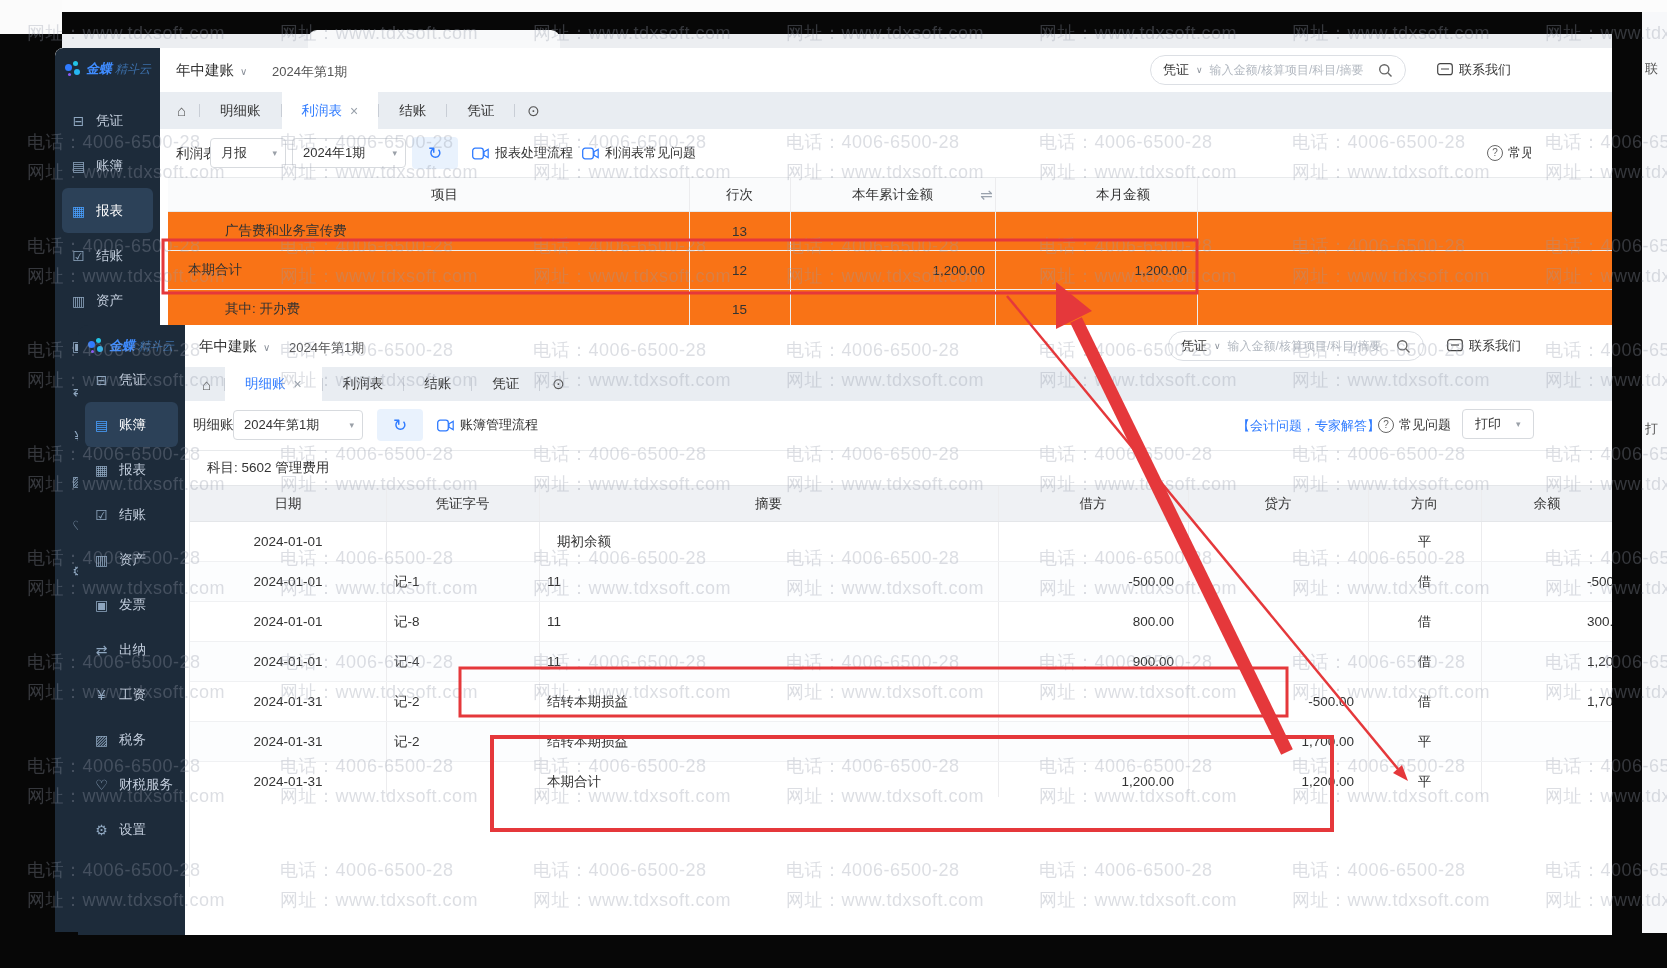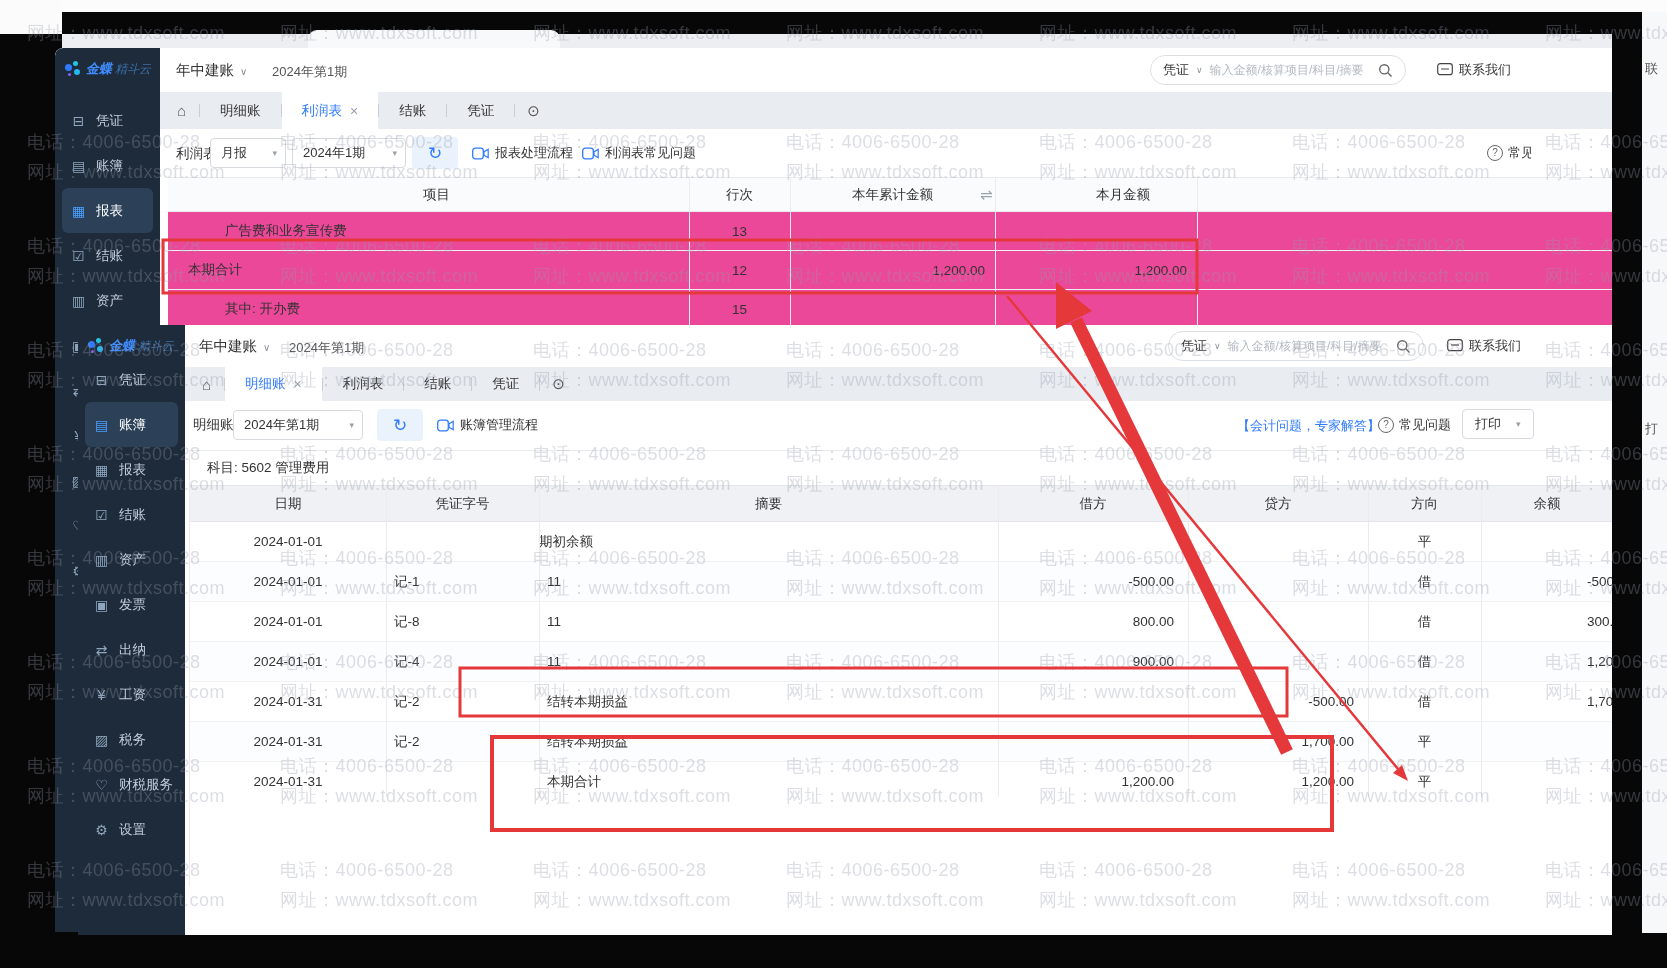--- a/index.html
+++ b/index.html
@@ -272,7 +272,7 @@
       </div>
       <div class="tblA" id="table-a">
           <div class="tA-head">
-            <div class="cell jc hcell" style="left: 8px; width: 521px;">项目</div>
+            <div class="cell jc hcell" style="left: 16px; width: 521px;">项目</div>
             <div class="cell jc hcell" style="left: 521px; width: 101px;">行次</div>
             <div class="cell jc hcell" style="left: 622px; width: 205px;">本年累计金额</div>
             <div class="cell jc hcell" style="left: 854px; width: 202px;">本月金额</div>

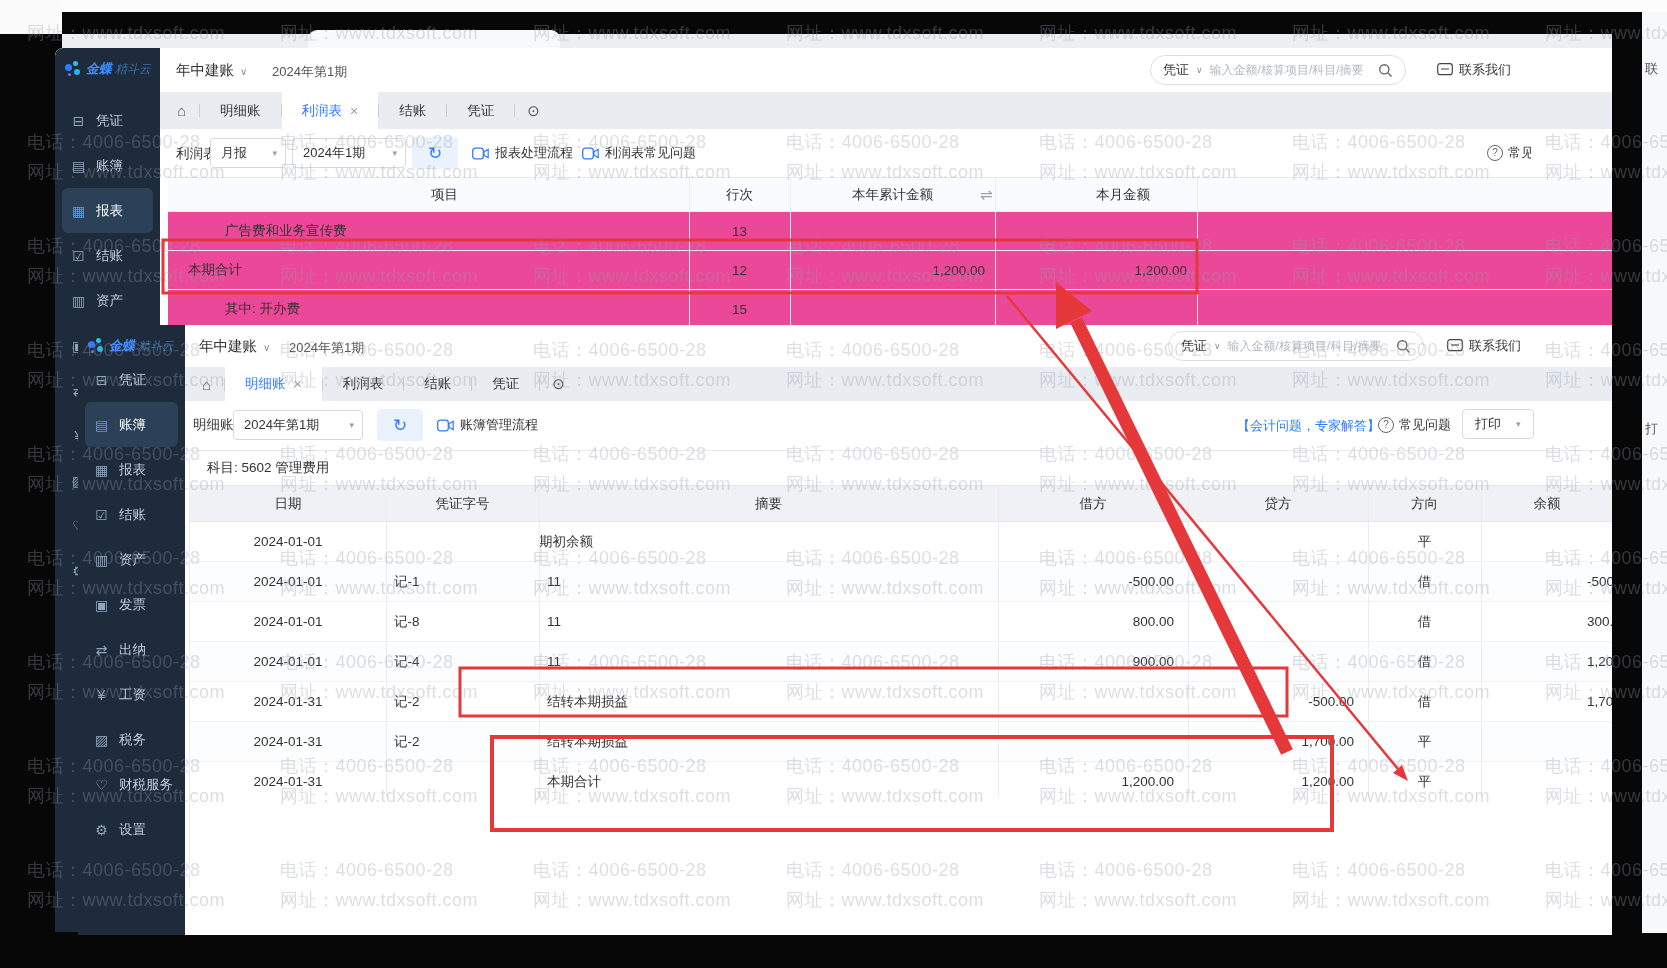--- a/index.html
+++ b/index.html
@@ -101,7 +101,7 @@
   
   .tblA{position:absolute;left:8px;top:129px;width:1444px;}
   .tA-head{position:relative;height:33px;background:#fafbfc;border-top:1px solid #e8eaec;border-bottom:1px solid #e8eaec;}
-  .tA-row{position:relative;height:38px;border-bottom:1px solid #efefef;background:#ec4899;}
+  .tA-row{position:relative;height:38px;border-bottom:1px solid #efefef;background:#f97316;}
   .cell{position:absolute;top:0;height:100%;display:flex;align-items:center;font-size:13.5px;color:#333;
         box-sizing:border-box;white-space:nowrap;}
   .hcell{color:#333;}

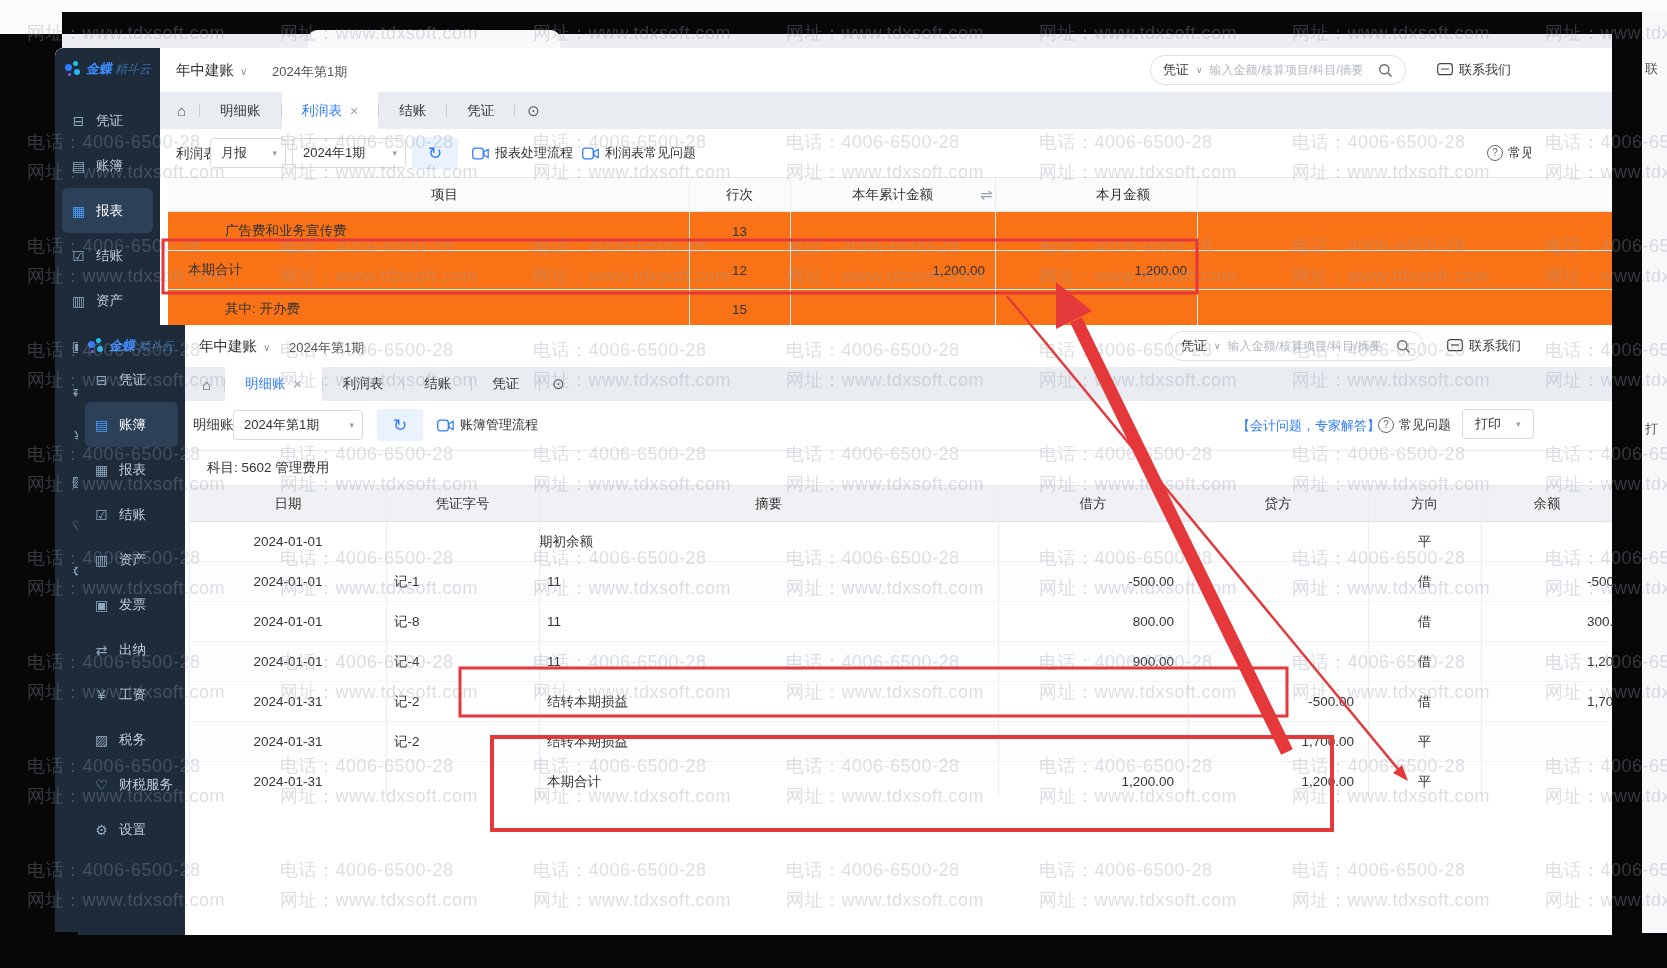--- a/index.html
+++ b/index.html
@@ -464,7 +464,7 @@
           <div class="tB-row">
             <div class="cell jc" style="left: 0px; width: 196px;">2024-01-01</div>
             <div class="cell jl" style="left: 196px; width: 153px; padding-left: 8px;"></div>
-            <div class="cell jl" style="left: 349px; width: 459px; ">期初余额</div>
+            <div class="cell jl" style="left: 367px; width: 459px; ">期初余额</div>
             <div class="cell jr" style="left: 808px; width: 190px; padding-right: 14px;"></div>
             <div class="cell jr" style="left: 998px; width: 180px; padding-right: 14px;"></div>
             <div class="cell jc" style="left: 1178px; width: 113px;">平</div>

